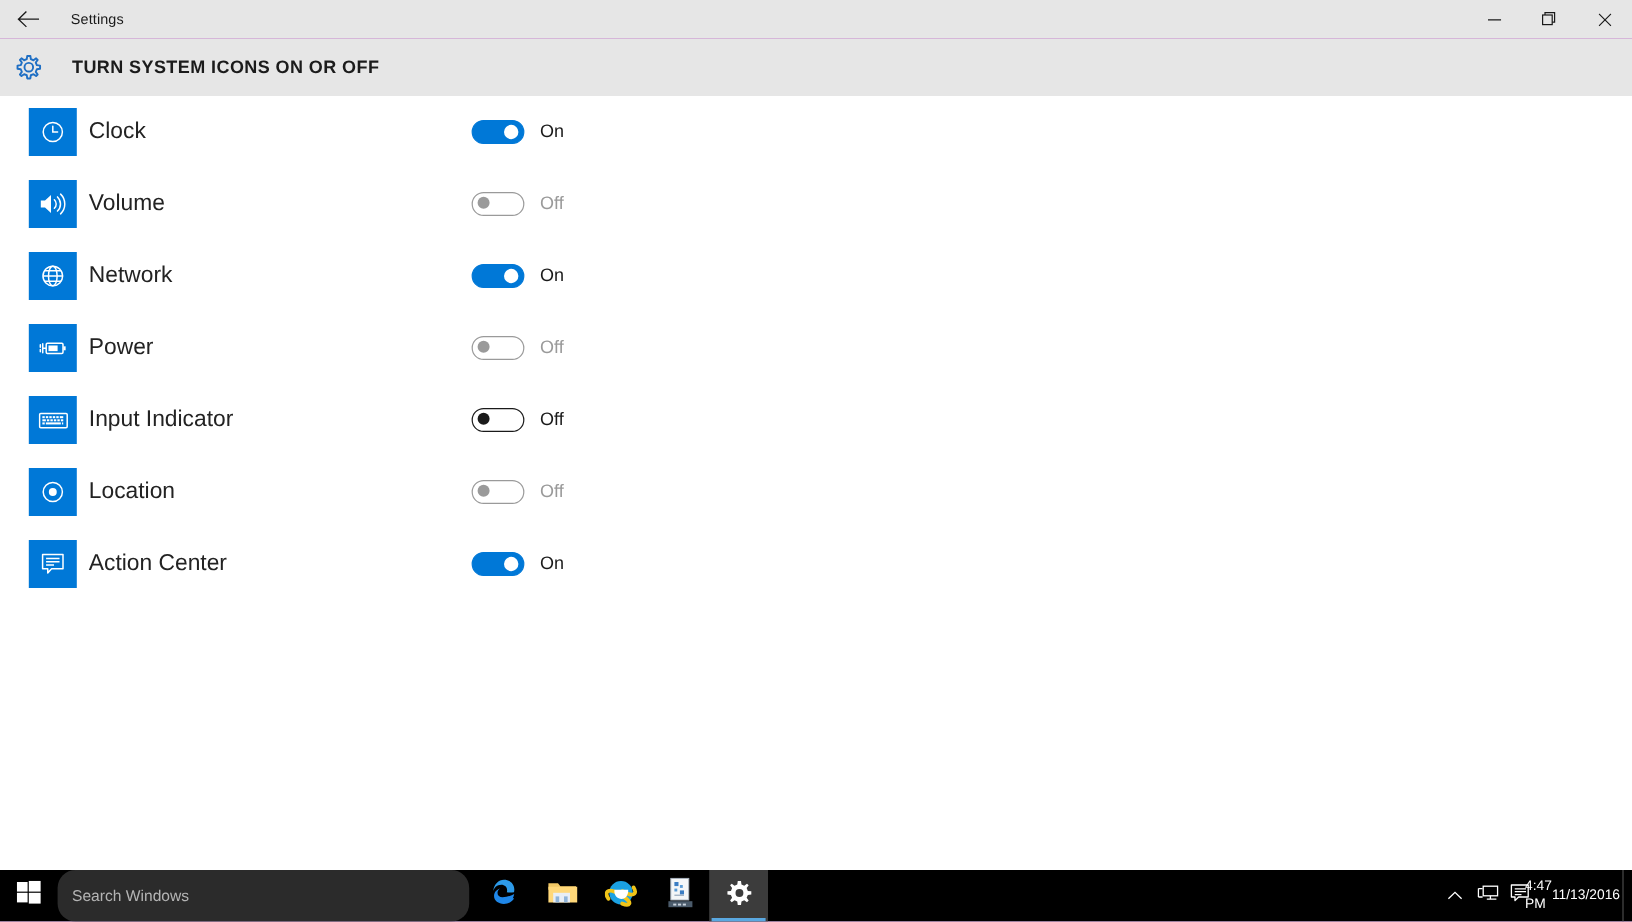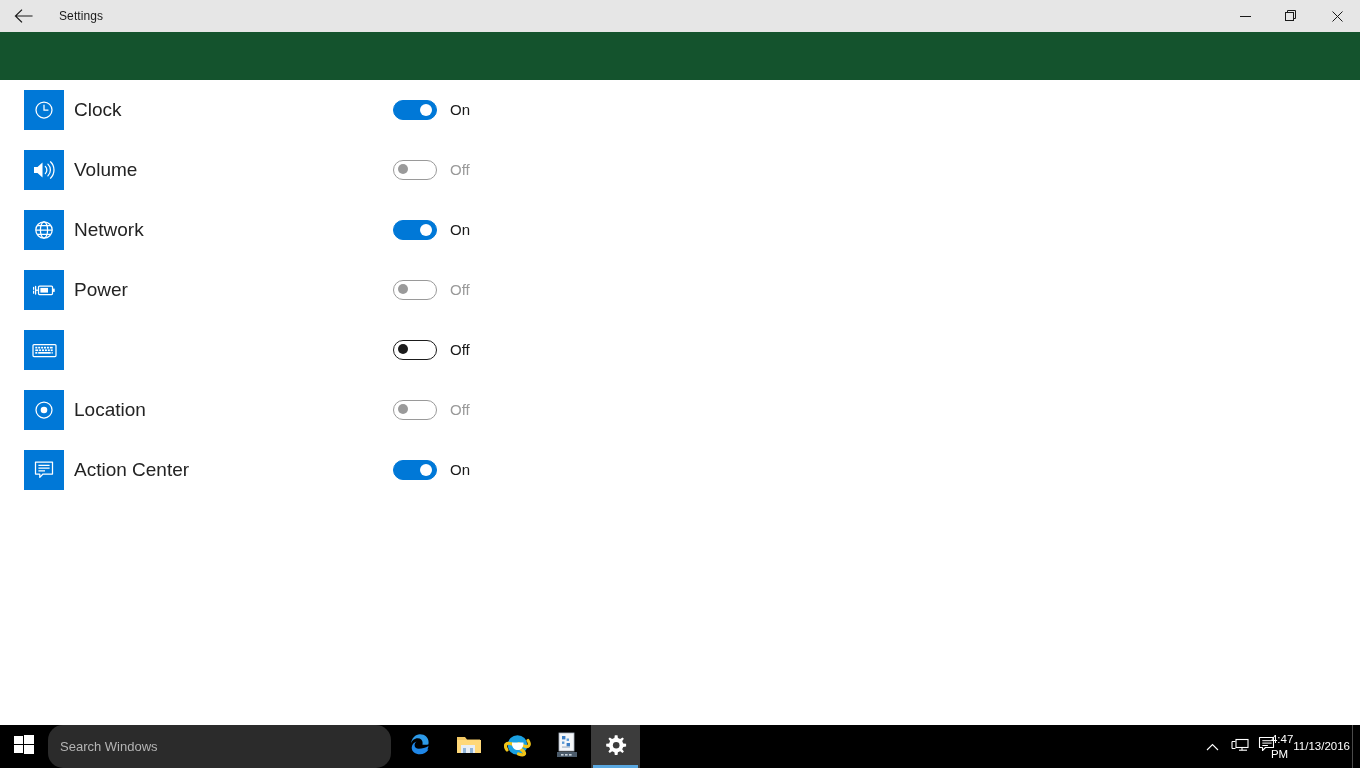--- a/index.html
+++ b/index.html
@@ -10,7 +10,7 @@
     font-family:"Liberation Sans", sans-serif;
     -webkit-font-smoothing:antialiased;
   }
-  .app { position:relative; width:1360px; height:768px; background:#14532d; }
+  .app { position:relative; width:1360px; height:768px; background:#a21caf; }
 
   
   .titlebar {

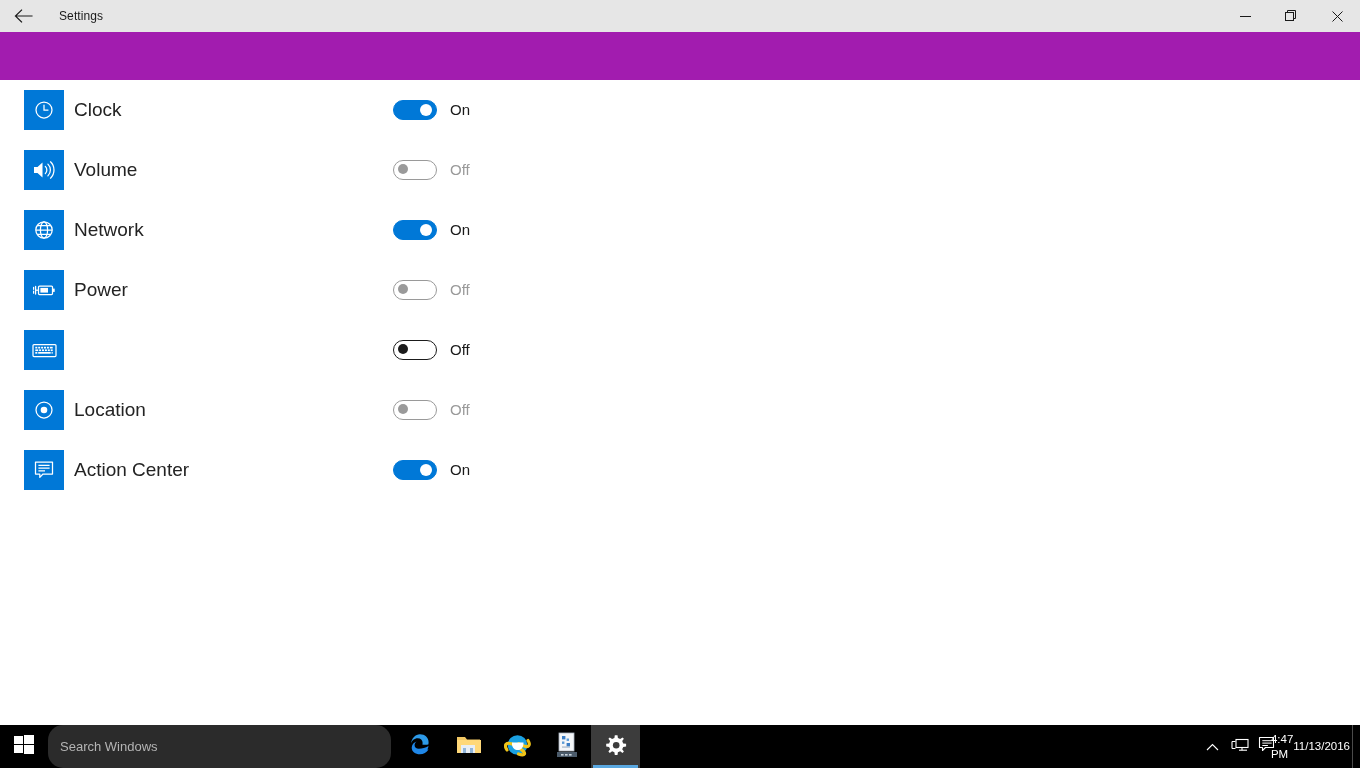--- a/index.html
+++ b/index.html
@@ -200,6 +200,23 @@
     </div>
   </div>
 
+  <div class="page-header">
+    <span class="header-gear">
+      <svg width="24" height="24" viewBox="0 0 24 24">
+        <g fill="none" stroke="#1f6fc4" stroke-width="1.6">
+          <circle cx="12" cy="12" r="3.6"></circle>
+          <path d="M12 2.6 L13.3 2.6 L13.7 5.3 L15.9 6.2 L18.1 4.6 L19.4 5.9
+                   L17.8 8.1 L18.7 10.3 L21.4 10.7 L21.4 13.3 L18.7 13.7
+                   L17.8 15.9 L19.4 18.1 L18.1 19.4 L15.9 17.8 L13.7 18.7
+                   L13.3 21.4 L10.7 21.4 L10.3 18.7 L8.1 17.8 L5.9 19.4
+                   L4.6 18.1 L6.2 15.9 L5.3 13.7 L2.6 13.3 L2.6 10.7
+                   L5.3 10.3 L6.2 8.1 L4.6 5.9 L5.9 4.6 L8.1 6.2 L10.3 5.3
+                   L10.7 2.6 Z" stroke-linejoin="round"></path>
+        </g>
+      </svg>
+    </span>
+    <span class="header-title">TURN SYSTEM ICONS ON OR OFF</span>
+  </div>
 
   <div class="content" id="rows-host">
       <div class="row" style="top: 0px;">

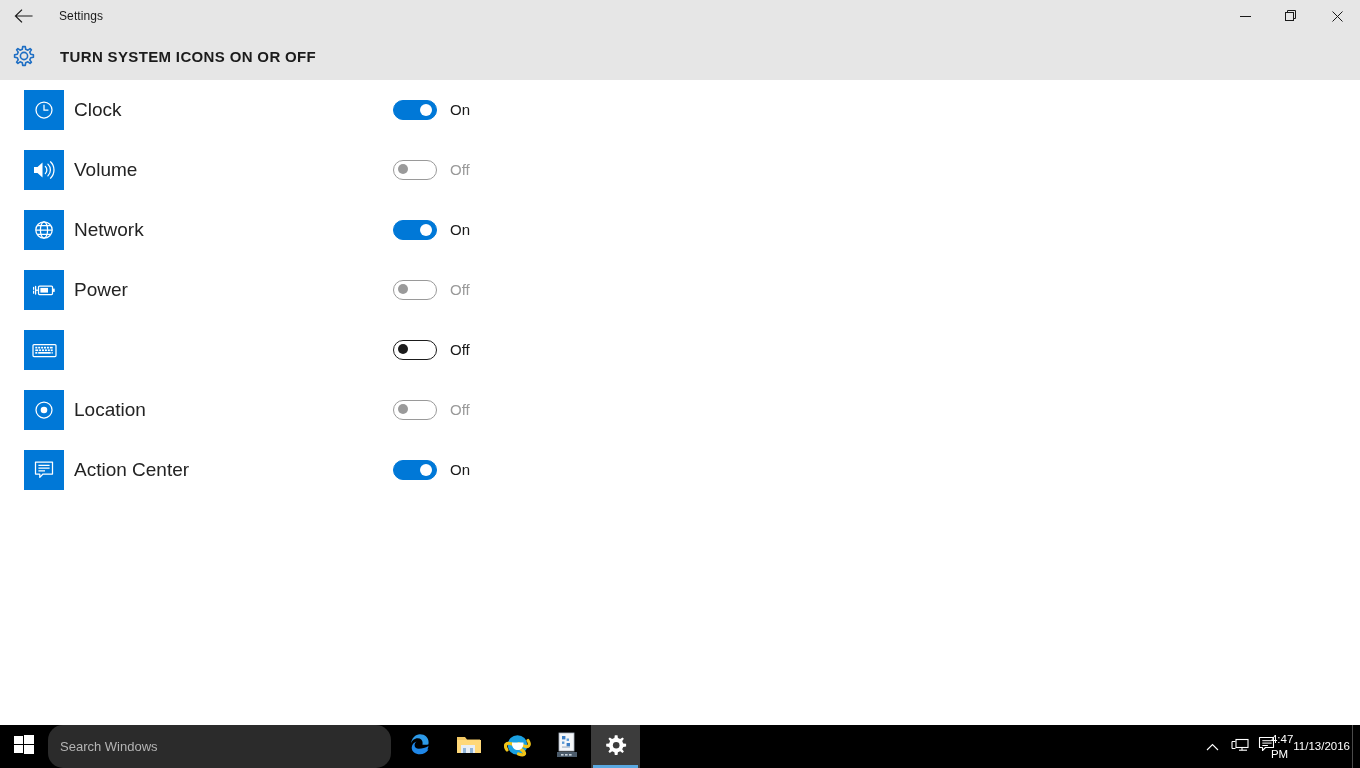--- a/index.html
+++ b/index.html
@@ -301,6 +301,7 @@
             </g>
           </svg>
         </div>
+        <span class="row-label">Input Indicator</span>
         <div class="toggle off focused">
           <div class="thumb"></div>
         </div>

